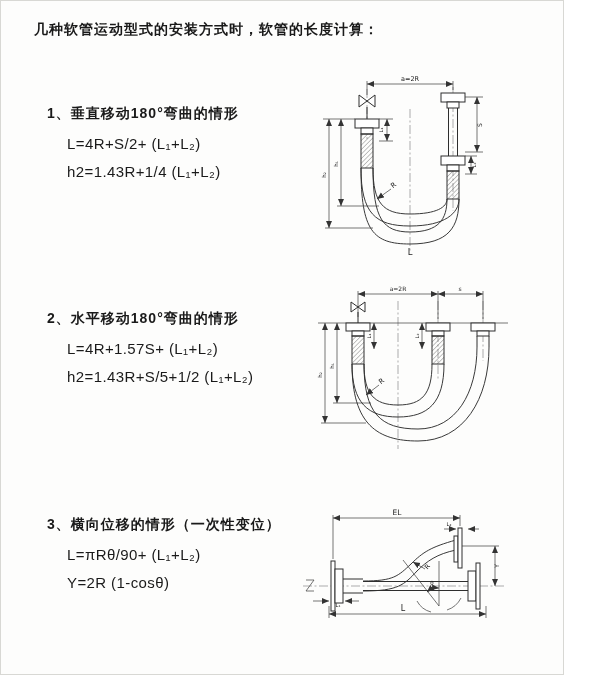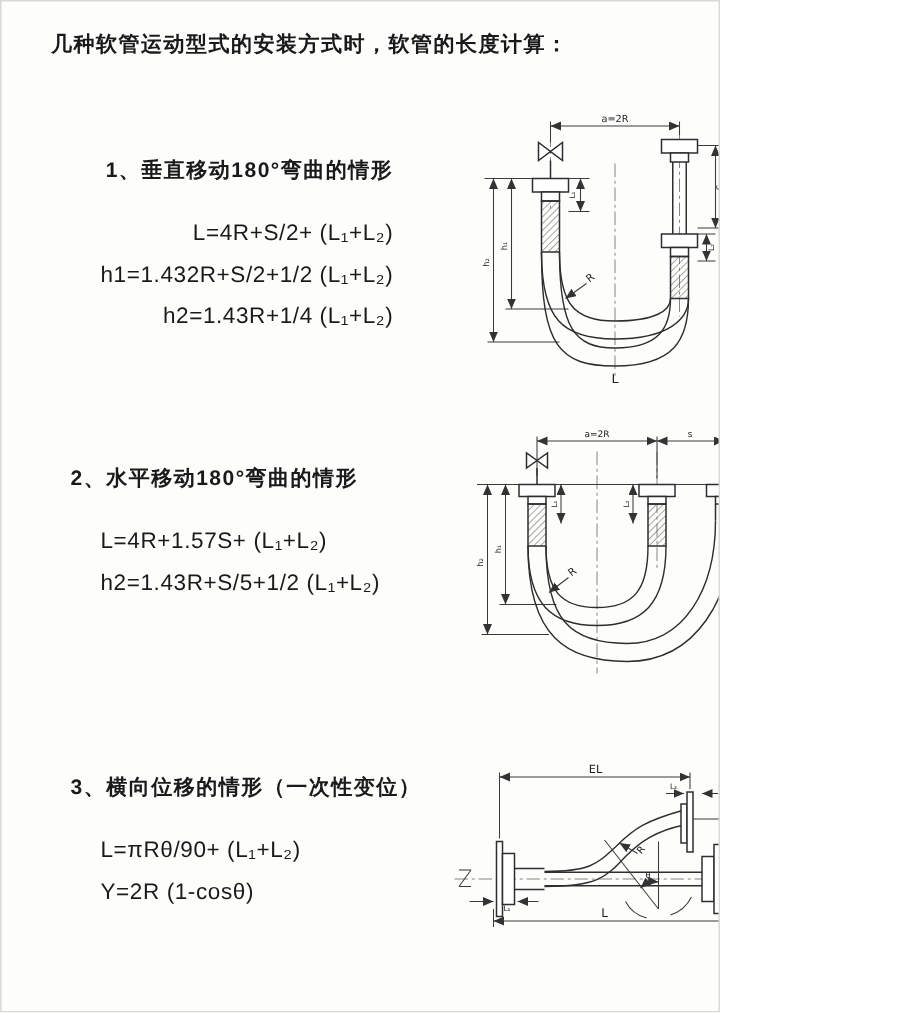--- a/index.html
+++ b/index.html
@@ -4,7 +4,7 @@
 <style>
   html,body{margin:0;padding:0;background:#fff;}
   .page{
-    position:relative;width:480px;height:675px;background:#fdfdfc;
+    position:relative;width:564px;height:675px;background:#fdfdfc;
     border:1px solid #d8d8d4;box-sizing:border-box;overflow:hidden;
     font-family:"Liberation Sans","DejaVu Sans",sans-serif;color:#1a1a1a;
   }

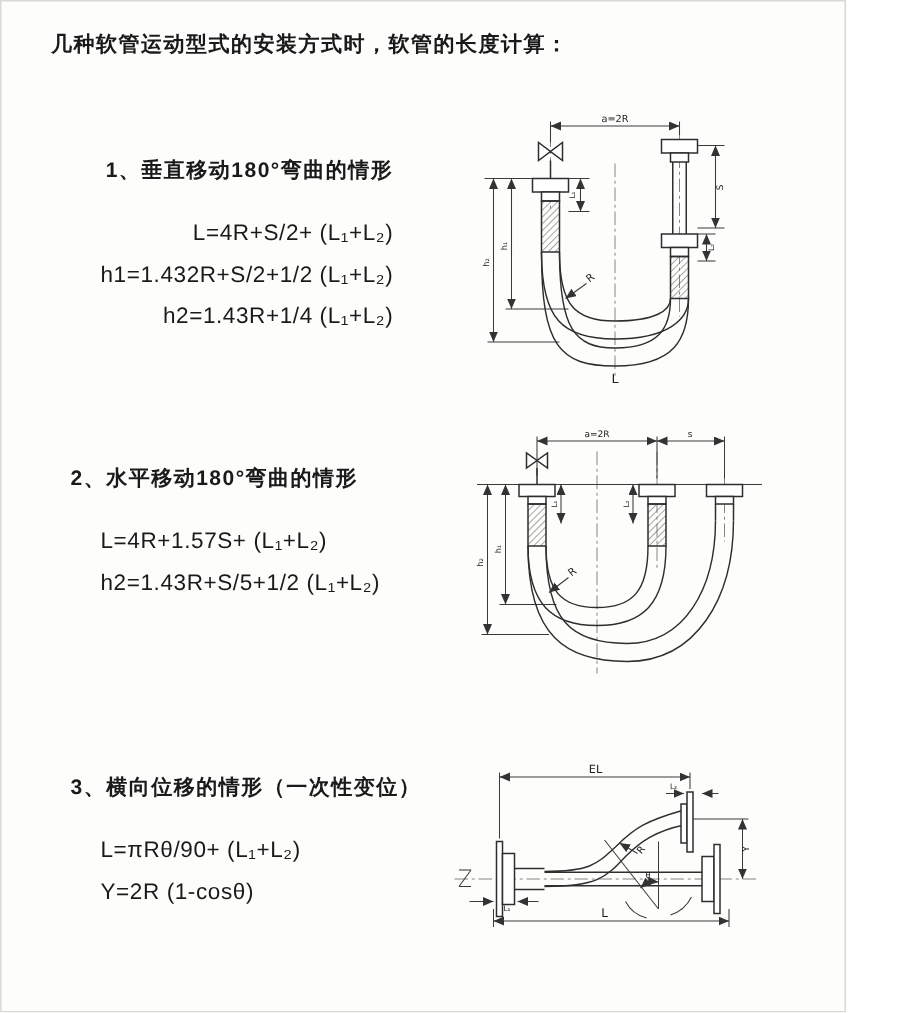--- a/index.html
+++ b/index.html
@@ -13,7 +13,7 @@
     letter-spacing:1px;white-space:nowrap;
   }
   .section{position:absolute;left:46px;}
-  .sec1{top:104px;text-align:right;} .sec2{top:309px;} .sec3{top:515px;}
+  .sec1{top:104px;} .sec2{top:309px;} .sec3{top:515px;}
   .sec-heading{font-size:14px;font-weight:bold;letter-spacing:1px;white-space:nowrap;}
   .formulas{margin-left:20px;margin-top:19px;font-size:15px;line-height:27.5px;
     letter-spacing:.4px;white-space:nowrap;}

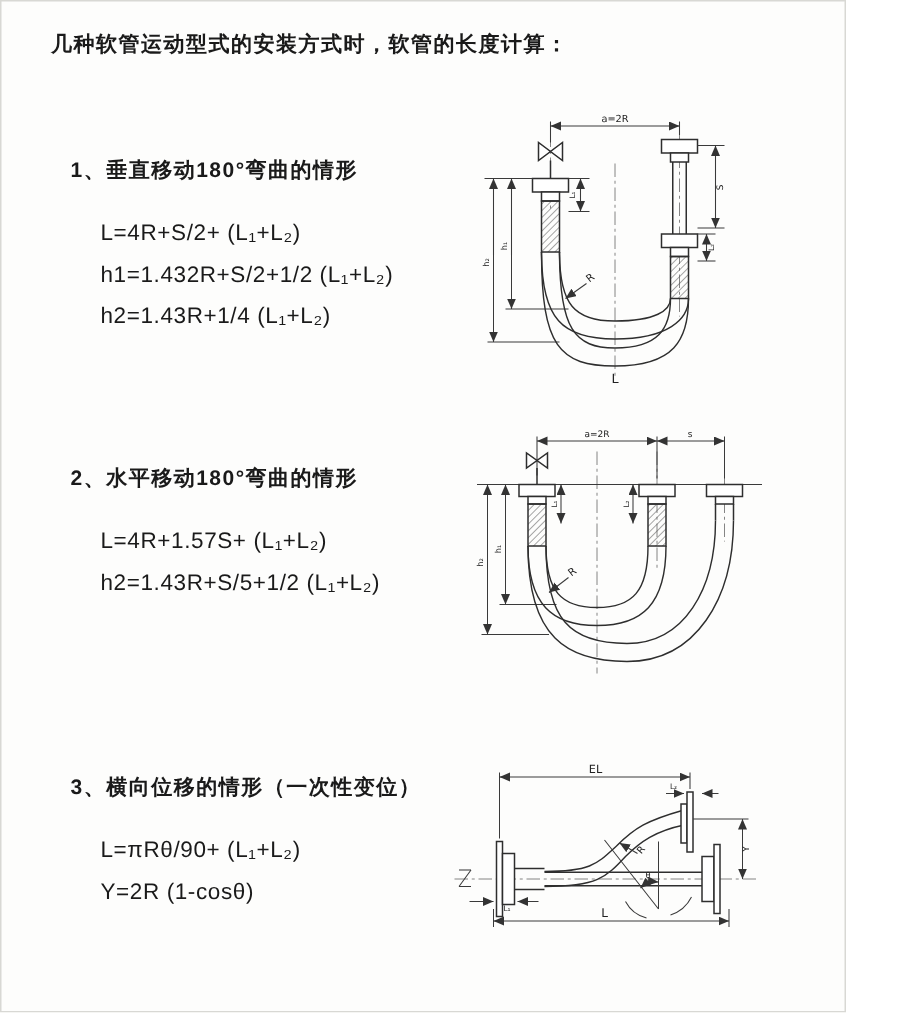--- a/index.html
+++ b/index.html
@@ -15,7 +15,7 @@
   .section{position:absolute;left:46px;}
   .sec1{top:104px;} .sec2{top:309px;} .sec3{top:515px;}
   .sec-heading{font-size:14px;font-weight:bold;letter-spacing:1px;white-space:nowrap;}
-  .formulas{margin-left:20px;margin-top:19px;font-size:15px;line-height:27.5px;
+  .formulas{margin-left:20px;margin-top:7px;font-size:15px;line-height:27.5px;
     letter-spacing:.4px;white-space:nowrap;}
   svg{position:absolute;overflow:visible;}
   .d1{left:308px;top:60px;} .d2{left:315px;top:280px;} .d3{left:298px;top:505px;}

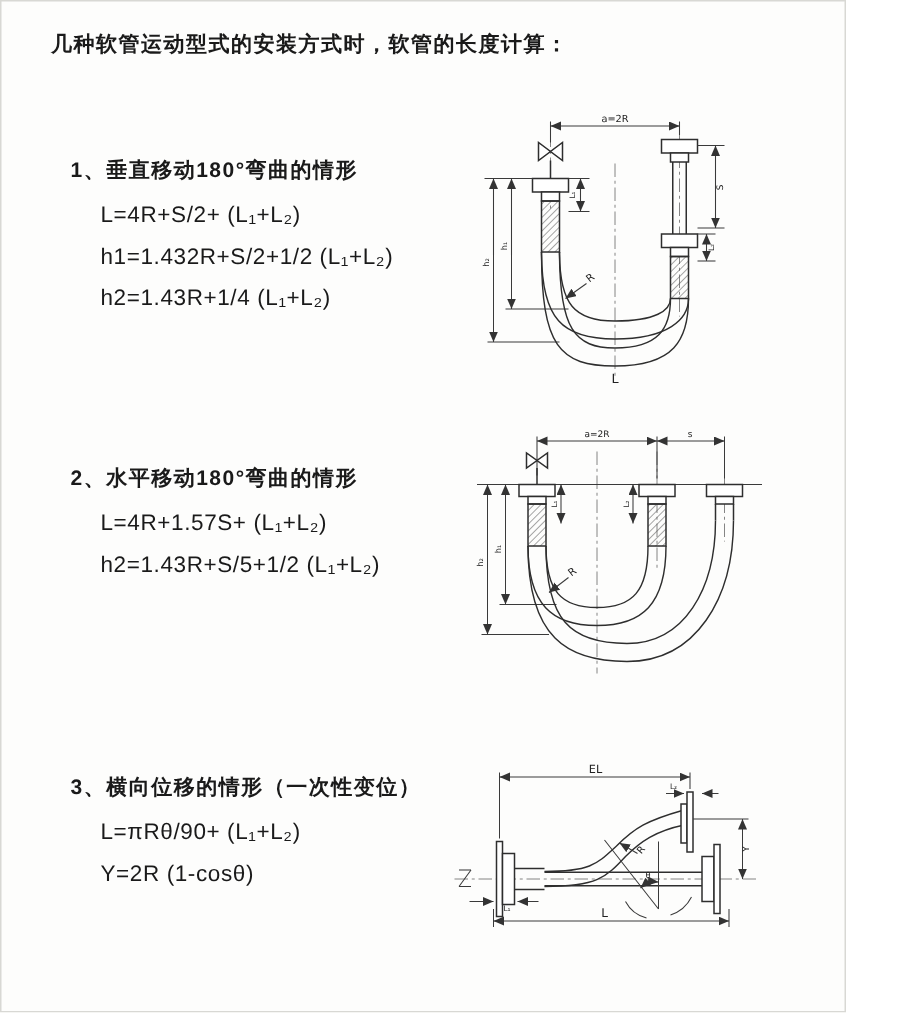--- a/index.html
+++ b/index.html
@@ -37,7 +37,6 @@
     <div class="sec-heading">1、垂直移动180°弯曲的情形</div>
     <div class="formulas">
       <div>L=4R+S/2+ (L₁+L₂)</div>
-      <div>h1=1.432R+S/2+1/2 (L₁+L₂)</div>
       <div>h2=1.43R+1/4 (L₁+L₂)</div>
     </div>
   </div>

